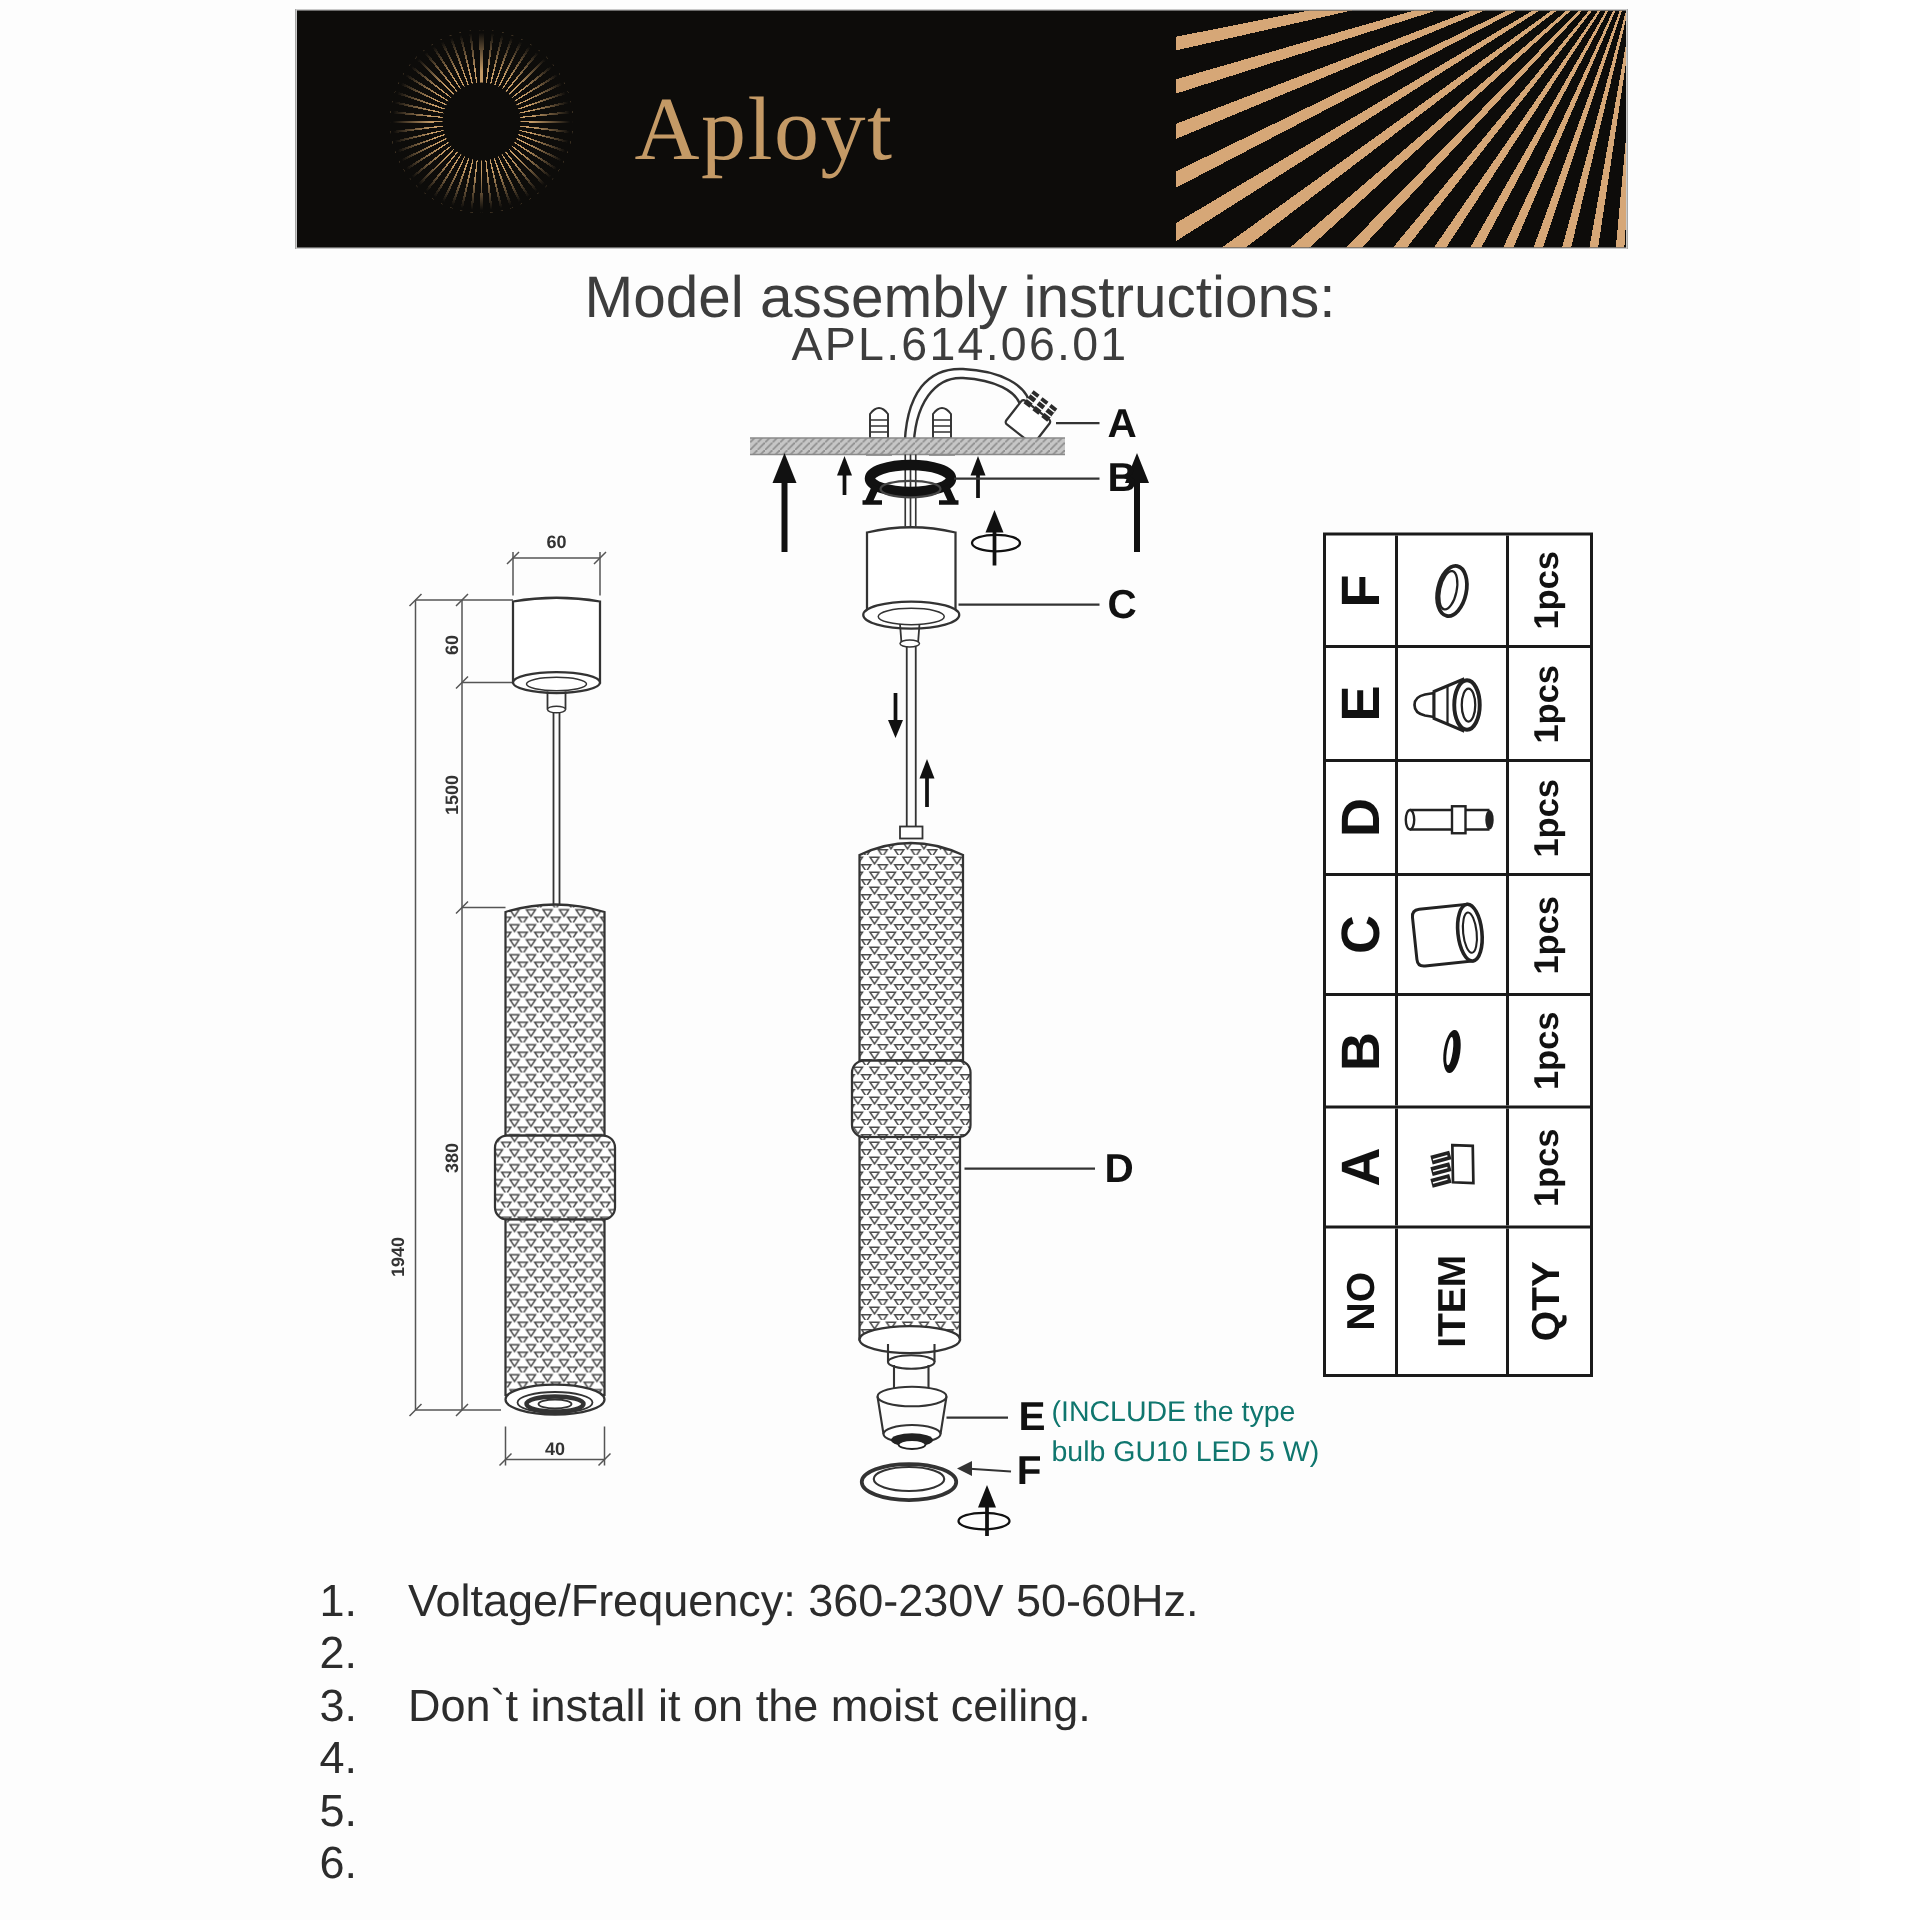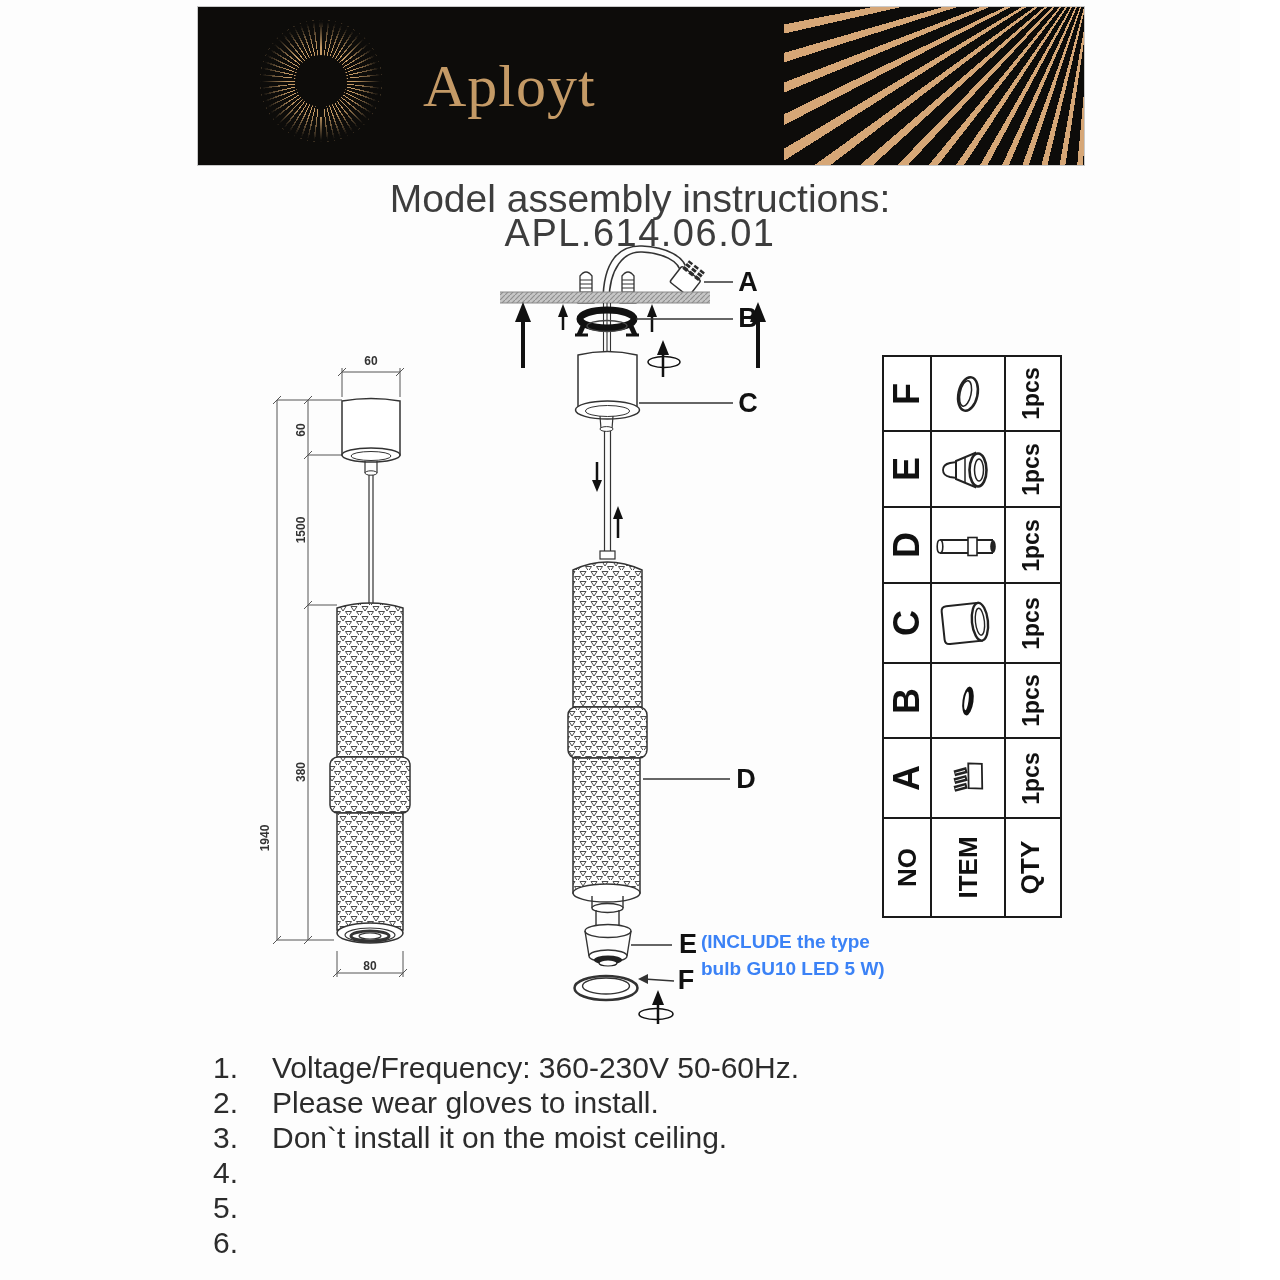--- a/index.html
+++ b/index.html
@@ -21,7 +21,7 @@
 
   
   .title-line1{left:0;top:177px;width:1280px;text-align:center;font-size:39px;color:#3d3d3d;}
-  .title-line2{left:0;top:212px;width:1280px;text-align:center;font-size:38px;letter-spacing:1.5px;color:#3d3d3d;}
+  .title-line2{left:0;top:212px;width:1280px;text-align:center;font-size:31px;letter-spacing:1.5px;color:#3d3d3d;}
 
   
   .dim{font-weight:bold;font-size:12px;color:#333;text-align:center;}

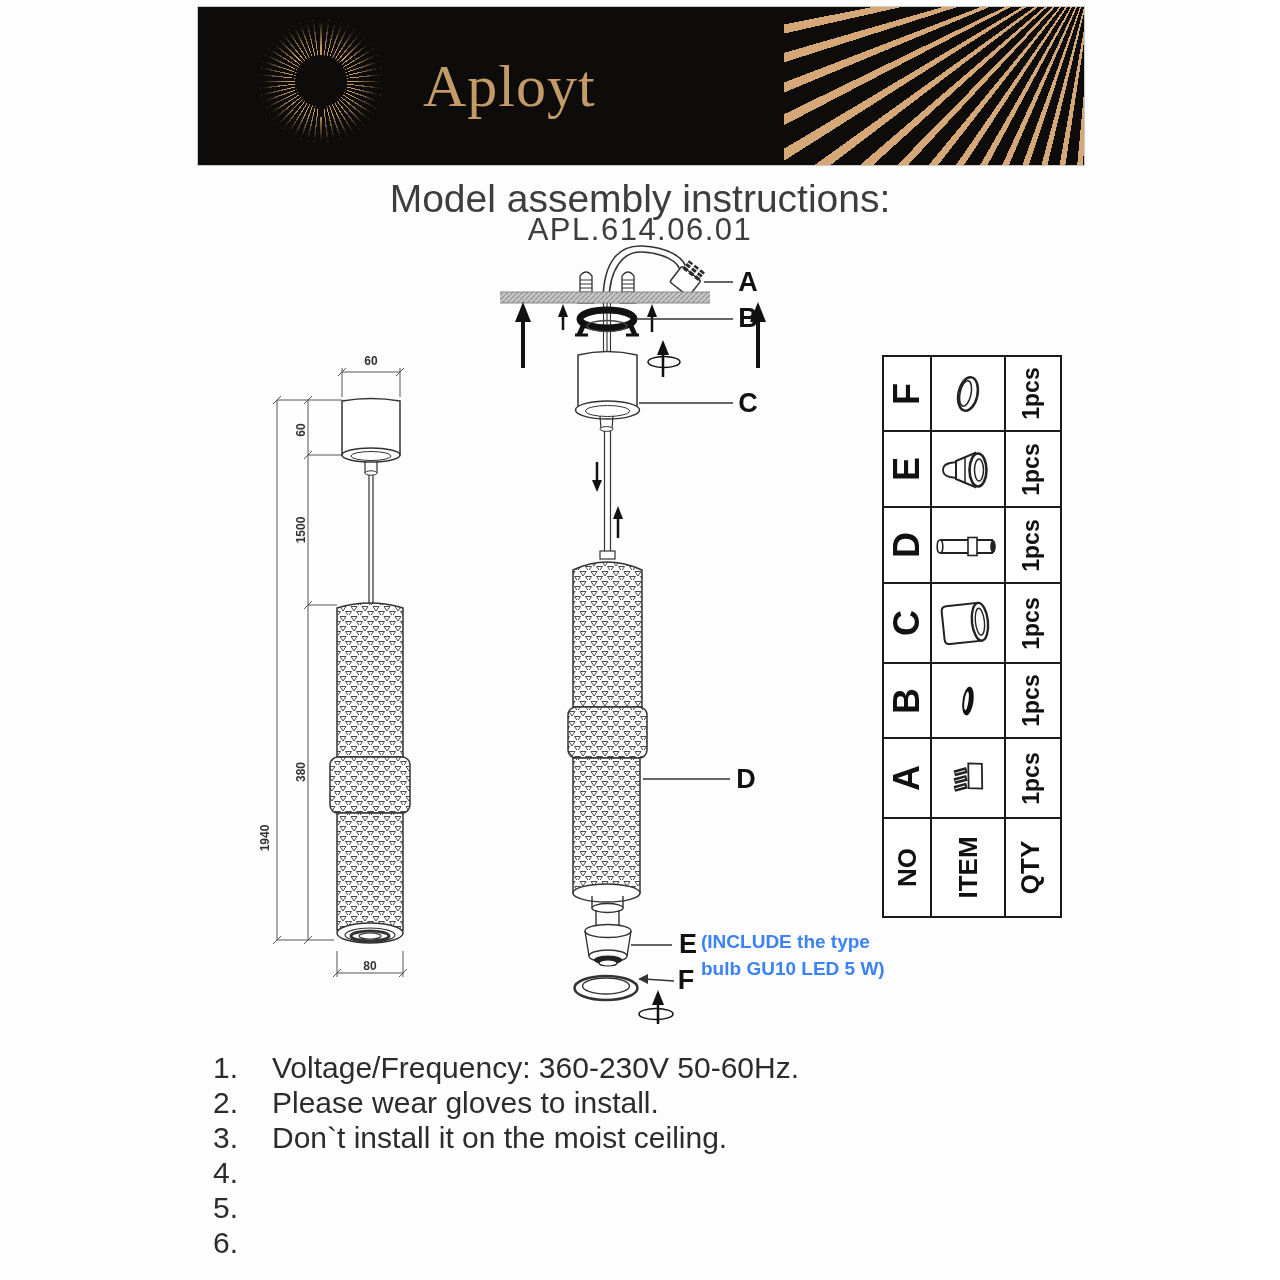--- a/index.html
+++ b/index.html
@@ -29,7 +29,7 @@
 
   
   .part-letter{width:28px;text-align:center;font-size:27px;font-weight:bold;color:#111;}
-  .bulb-note{font-size:19px;font-weight:bold;color:#3b82f6;line-height:27px;white-space:nowrap;}
+  .bulb-note{font-size:19px;font-weight:normal;color:#0f766e;line-height:27px;white-space:nowrap;}
 
   
   .ptable{left:882px;top:355px;width:176px;border:2px solid #1a1a1a;background:#fff;}

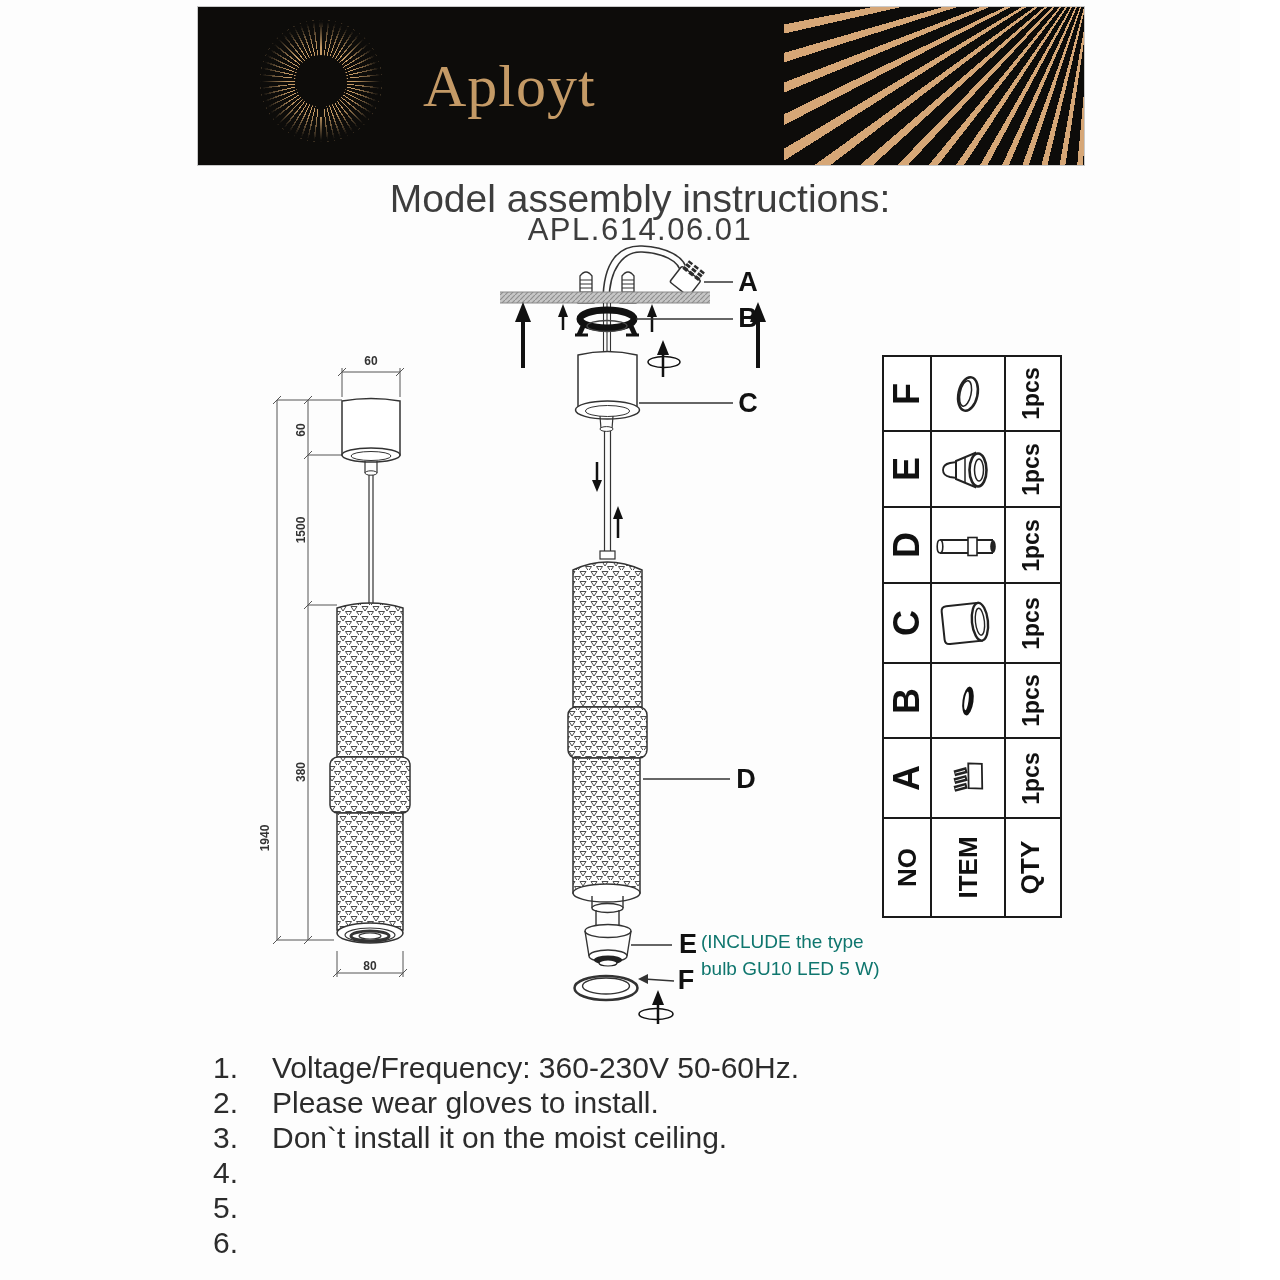--- a/index.html
+++ b/index.html
@@ -116,7 +116,7 @@
   <div class="abs dim vdim" style="left:282px;top:523px;width:38px;">1500</div>
   <div class="abs dim vdim" style="left:286px;top:765px;width:30px;">380</div>
   <div class="abs dim vdim" style="left:244px;top:831px;width:42px;">1940</div>
-  <div class="abs dim" style="left:355px;top:959px;width:30px;">80</div>
+  <div class="abs dim" style="left:355px;top:959px;width:30px;">40</div>
 
   <svg class="abs" style="left:490px;top:240px;" width="420" height="790" viewBox="0 0 420 790">
     <defs>

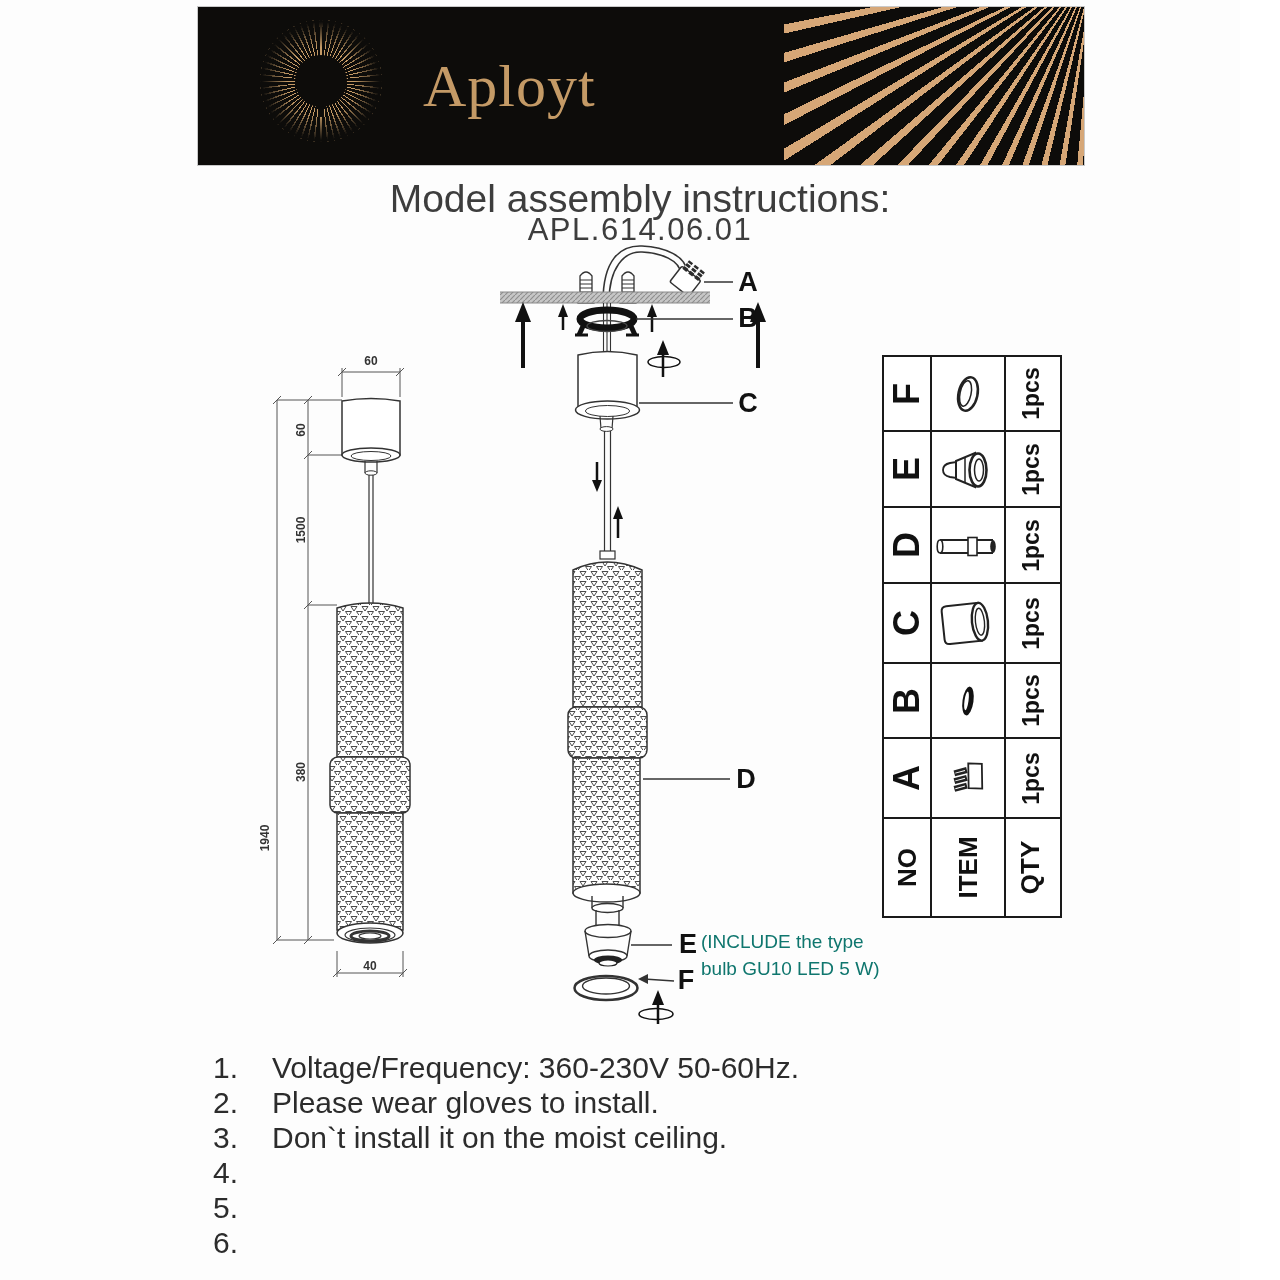--- a/index.html
+++ b/index.html
@@ -382,7 +382,6 @@
     </div>
     <div class="instr-row">
       <span class="instr-num">2.</span>
-      <span class="instr-text">Please wear gloves to install.</span>
     </div>
     <div class="instr-row">
       <span class="instr-num">3.</span>

